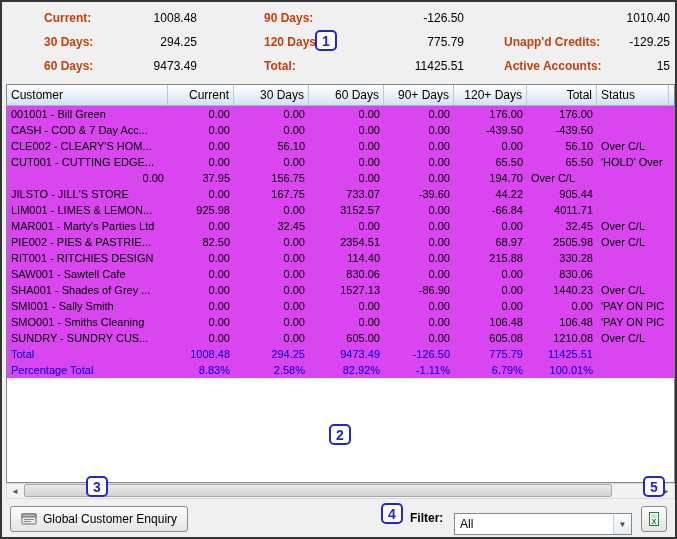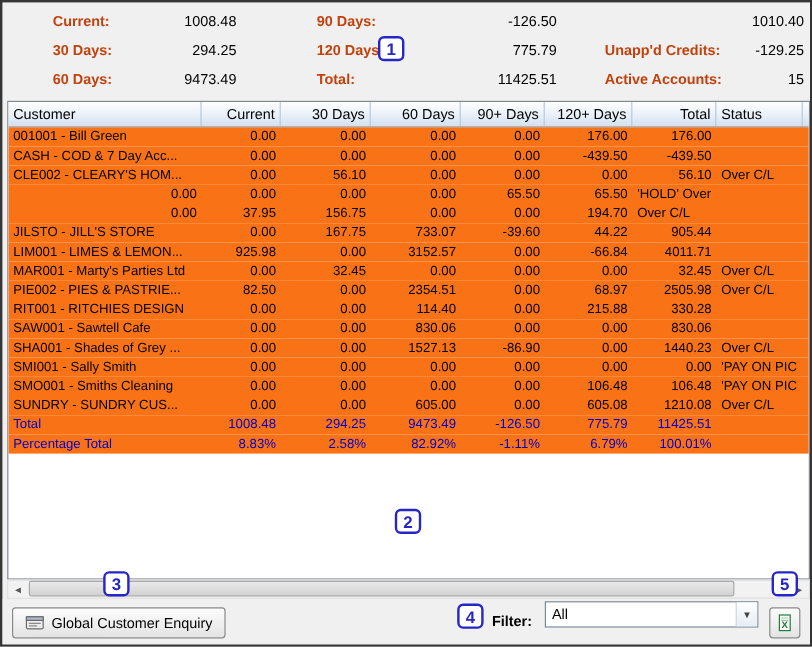--- a/index.html
+++ b/index.html
@@ -44,7 +44,7 @@
     padding:0 4px; line-height:20px;
     overflow:hidden; white-space:nowrap;
   }
-  .trow { height:16px; font-size:11px; line-height:16px; background:#f97316; }
+  .trow { height:16px; font-size:11px; line-height:16px; background:#d946ef; }
   .cell { padding:0 4px; overflow:hidden; white-space:nowrap; }
   .a-left  { text-align:left; }
   .a-right { text-align:right; }

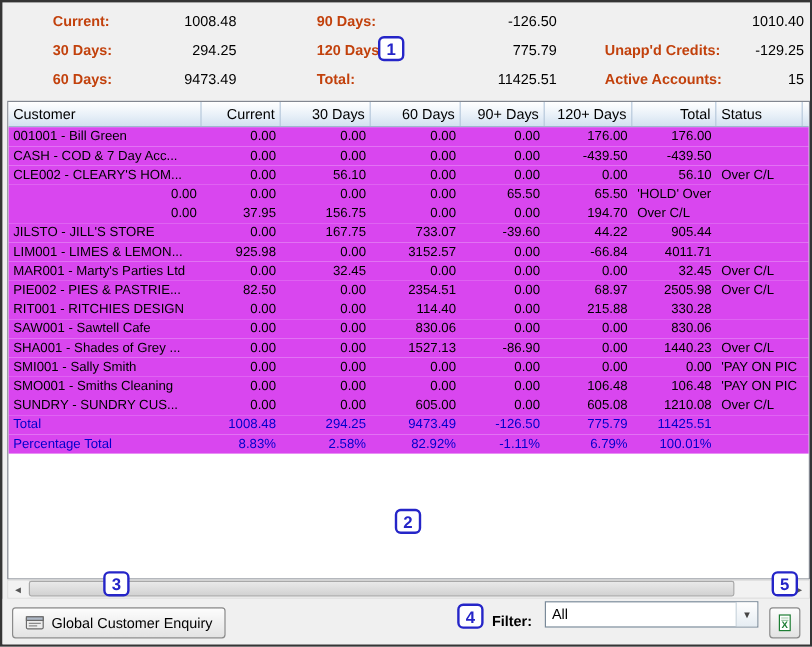--- a/index.html
+++ b/index.html
@@ -172,6 +172,7 @@
           <div class="cell a-left">Over C/L</div>
         </div>
         <div class="trow">
+          <div class="cell a-left">CUT001 - CUTTING EDGE...</div>
           <div class="cell a-right">0.00</div>
           <div class="cell a-right">0.00</div>
           <div class="cell a-right">0.00</div>

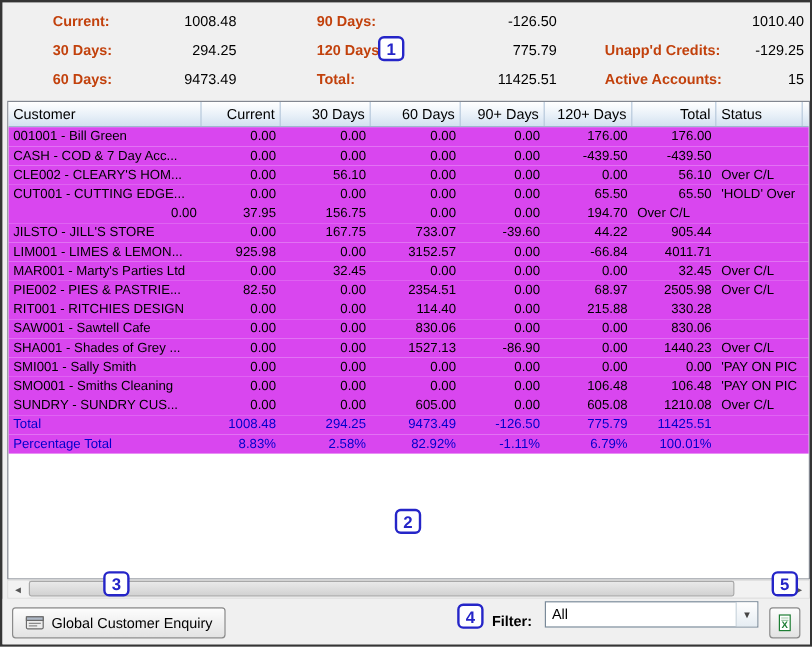--- a/index.html
+++ b/index.html
@@ -78,7 +78,7 @@
   .excel-btn { left:639px; top:7px; width:26px; padding:0; justify-content:center; }
   .filter-label { position:absolute; left:408px; top:12px; font-size:12px; font-weight:bold; }
   .combo {
-    position:absolute; left:452px; top:2px; width:178px; height:22px;
+    position:absolute; left:452px; top:14px; width:178px; height:22px;
     background:#fff; border:1px solid #7a8a99;
     display:flex; align-items:center; font-size:12px;
   }

